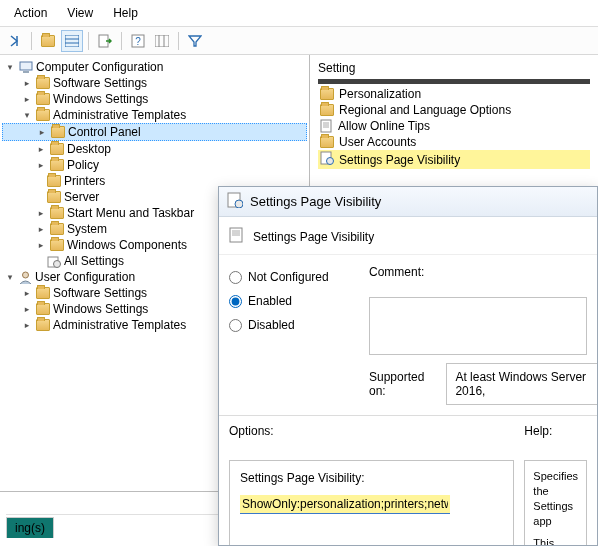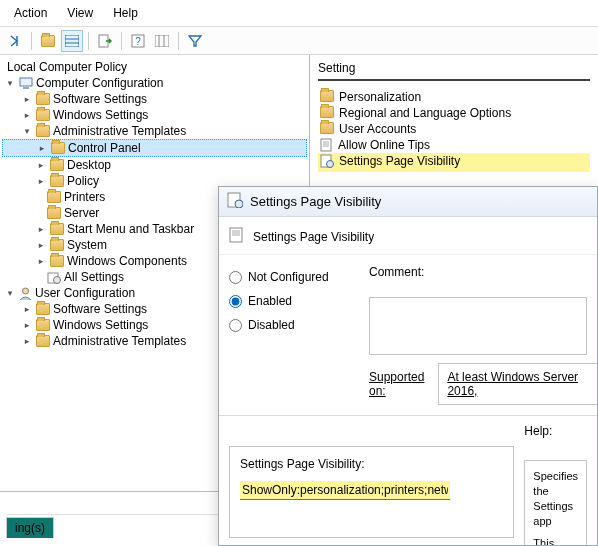--- a/index.html
+++ b/index.html
@@ -278,10 +278,6 @@
 
   <div class="tree-panel">
     <div class="tree-node">
-      <span class="indent" style="width:0"></span>
-      <span>Local Computer Policy</span>
-    </div>
-    <div class="tree-node">
       <span class="twisty">▾</span>
       <span class="comp-icon">
         <svg width="14" height="12">

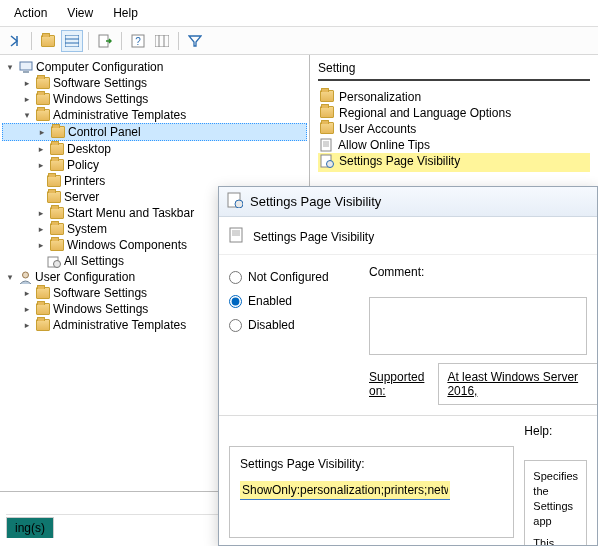--- a/index.html
+++ b/index.html
@@ -93,8 +93,8 @@
   .right-panel .col-header {
     font-weight: 400;
     padding: 2px 0 4px 0;
-    border-bottom: 2px solid #404040;
-    margin-bottom: 8px;
+    border-bottom: 5px solid #404040;
+    margin-bottom: 2px;
   }
   .list-row {
     display: flex; align-items: flex-start; gap: 5px;

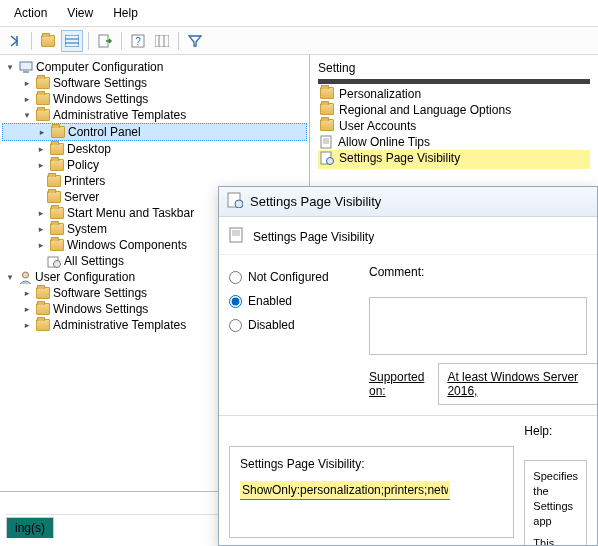--- a/index.html
+++ b/index.html
@@ -97,7 +97,7 @@
     margin-bottom: 2px;
   }
   .list-row {
-    display: flex; align-items: flex-start; gap: 5px;
+    display: flex; align-items: center; gap: 5px;
     padding: 1px 2px;
     cursor: default;
   }

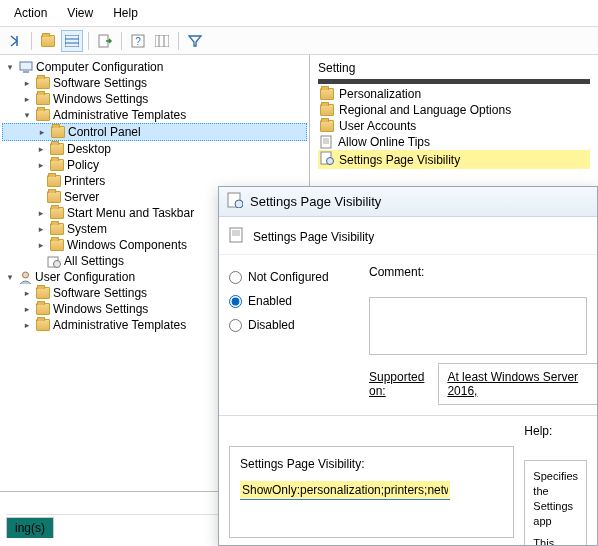--- a/index.html
+++ b/index.html
@@ -402,10 +402,6 @@
       <span>Regional and Language Options</span>
     </div>
     <div class="list-row">
-      <span class="folder-icon"></span>
-      <span>User Accounts</span>
-    </div>
-    <div class="list-row">
       <span class="doc-icon">
         <svg width="13" height="14">
             <rect x="1" y="1" width="10" height="12" fill="#fff" stroke="#888"></rect>
@@ -415,6 +411,10 @@
           </svg>
       </span>
       <span>Allow Online Tips</span>
+    </div>
+    <div class="list-row">
+      <span class="folder-icon"></span>
+      <span>User Accounts</span>
     </div>
     <div class="list-row highlight">
       <span class="blue-cog">

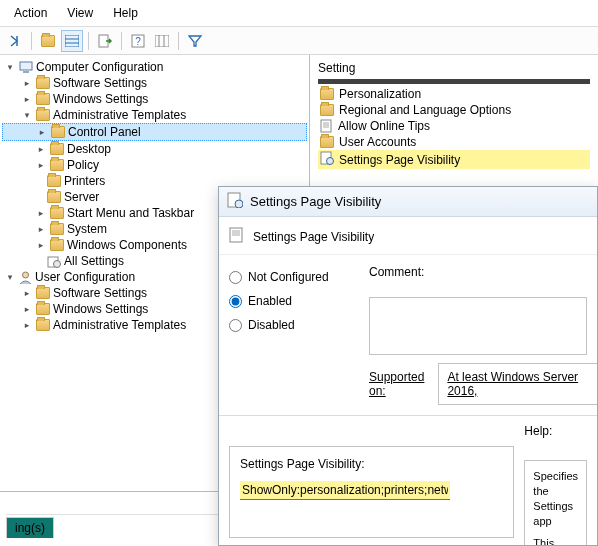--- a/index.html
+++ b/index.html
@@ -166,10 +166,9 @@
     width: 100%;
   }
   .dialog .supported-row {
-    display:flex; gap:14px;
+    display:flex; gap:22px;
     padding: 2px 10px 10px 150px;
     align-items:center;
-    text-decoration:underline;
   }
   .dialog .supported-box {
     border: 1px solid #c3c3c3;

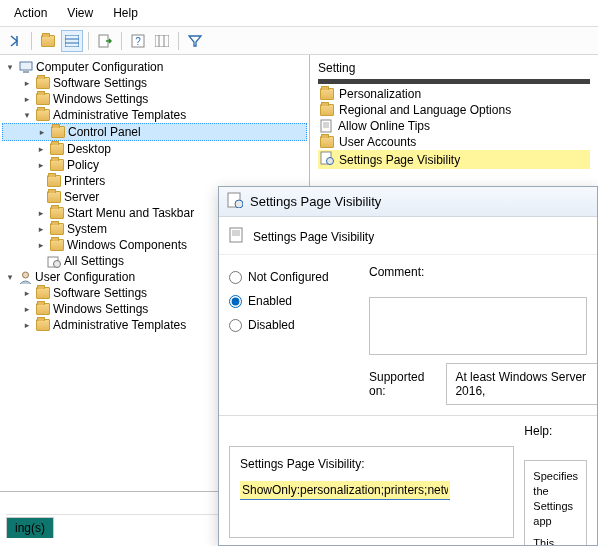--- a/index.html
+++ b/index.html
@@ -483,6 +483,7 @@
 
   <div class="lower">
     <div class="options-col">
+      <div>Options:</div>
       <div class="options-box">
         <div class="field-label">Settings Page Visibility:</div>
         <input type="text" value="ShowOnly:personalization;printers;netwo" style="">

